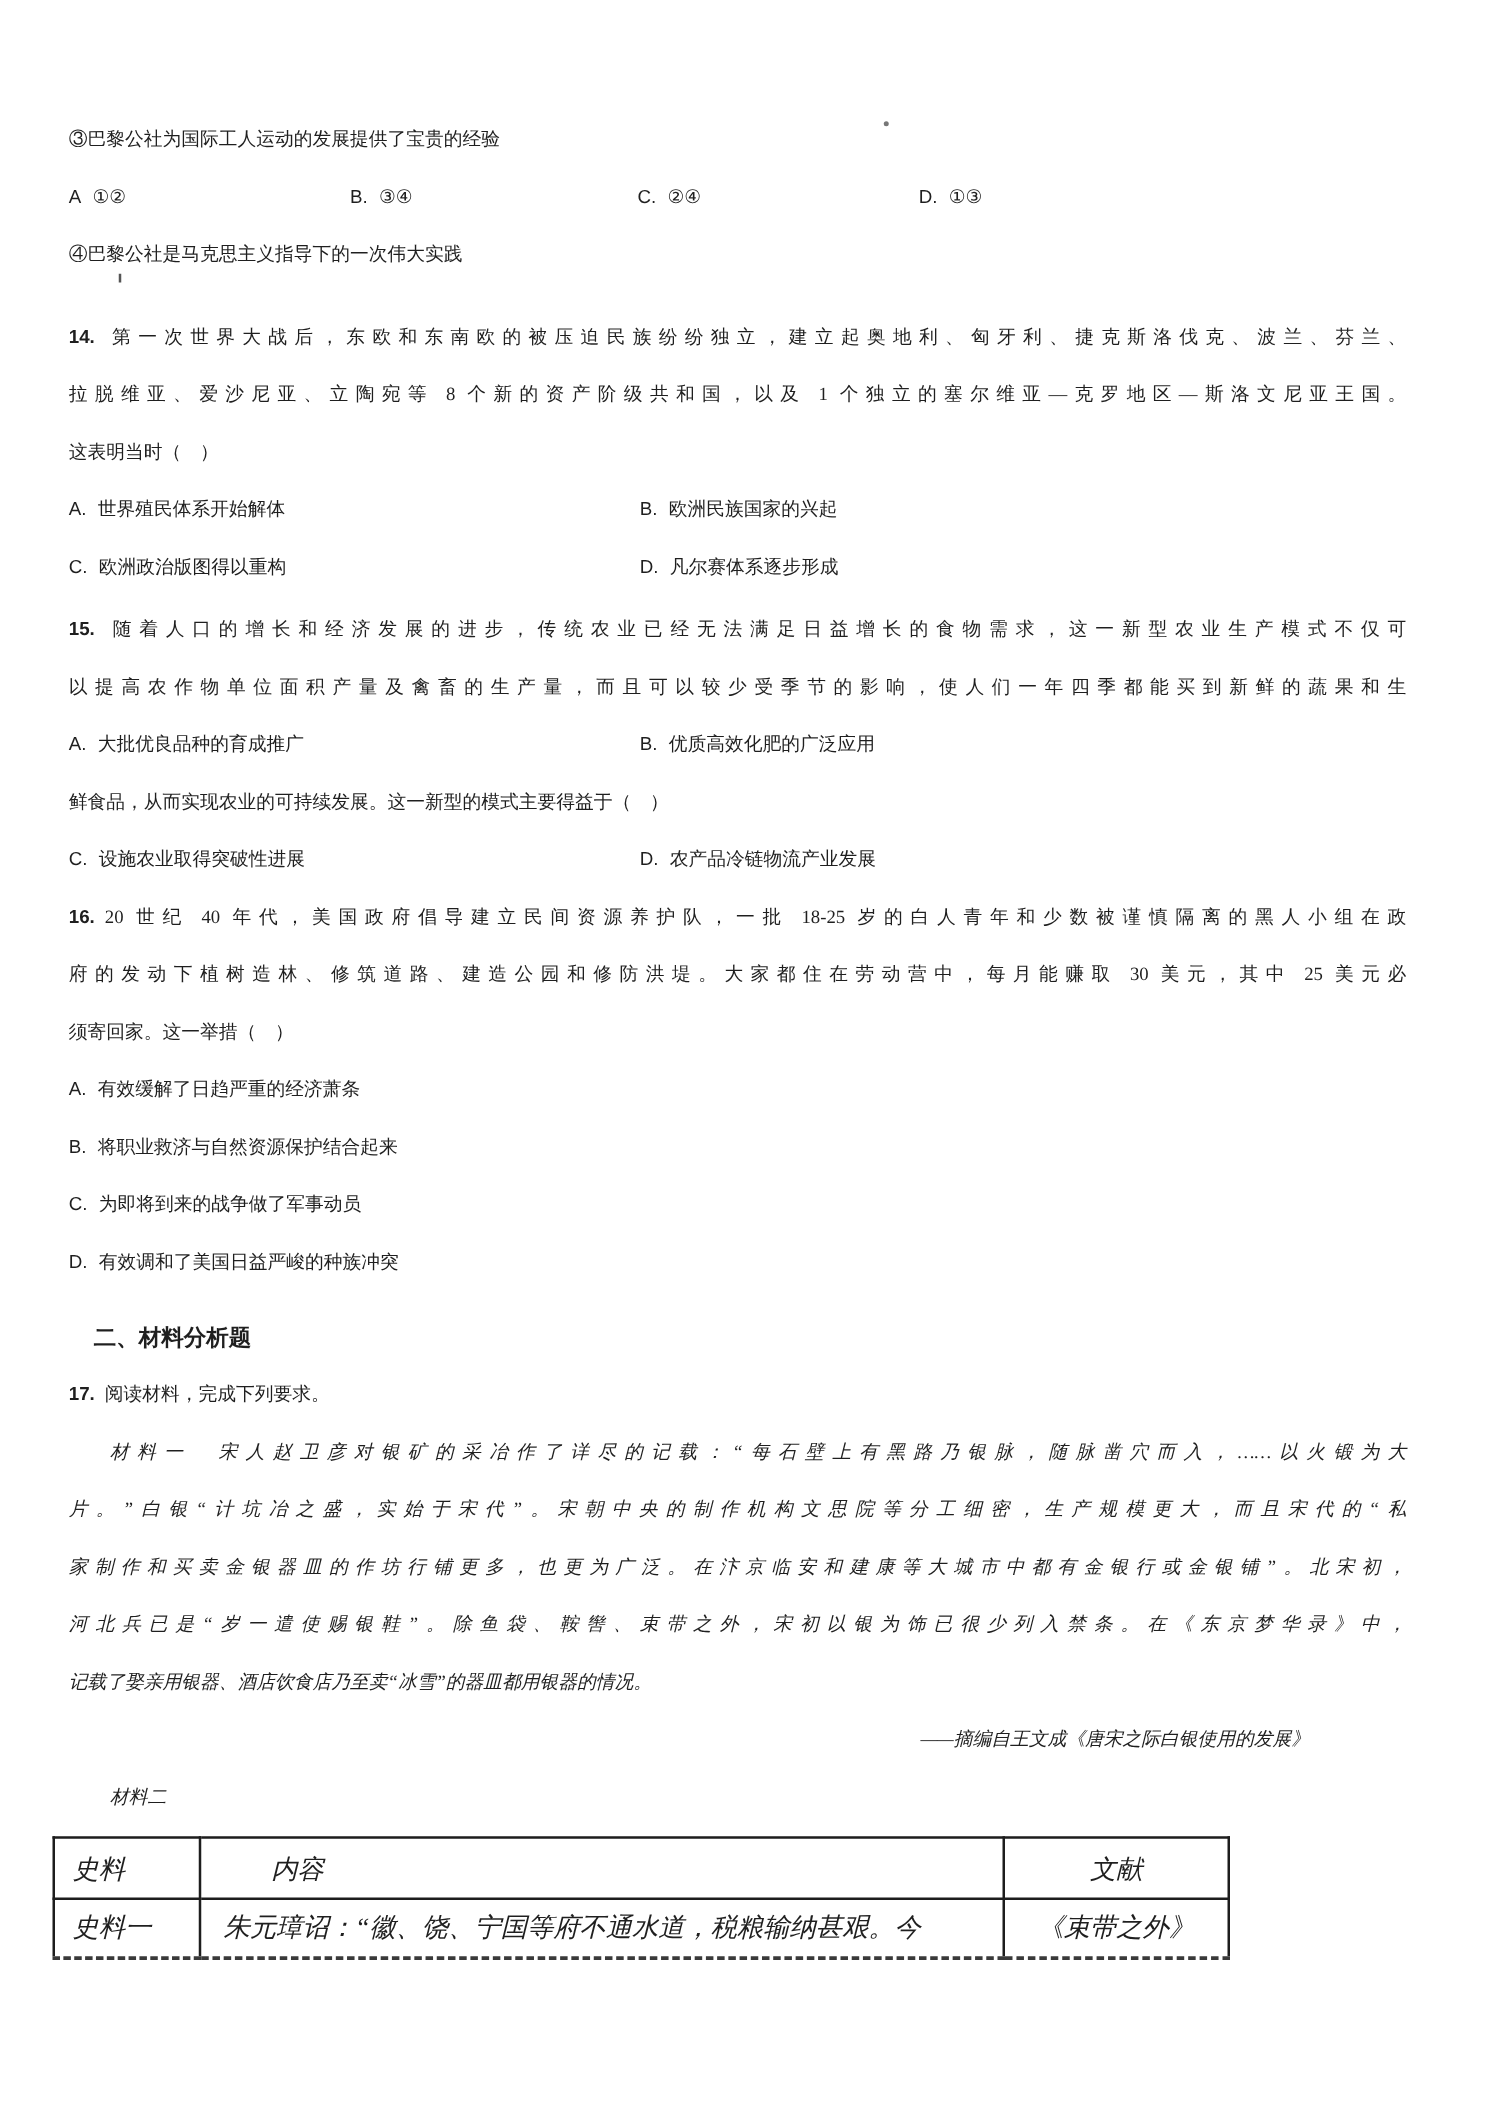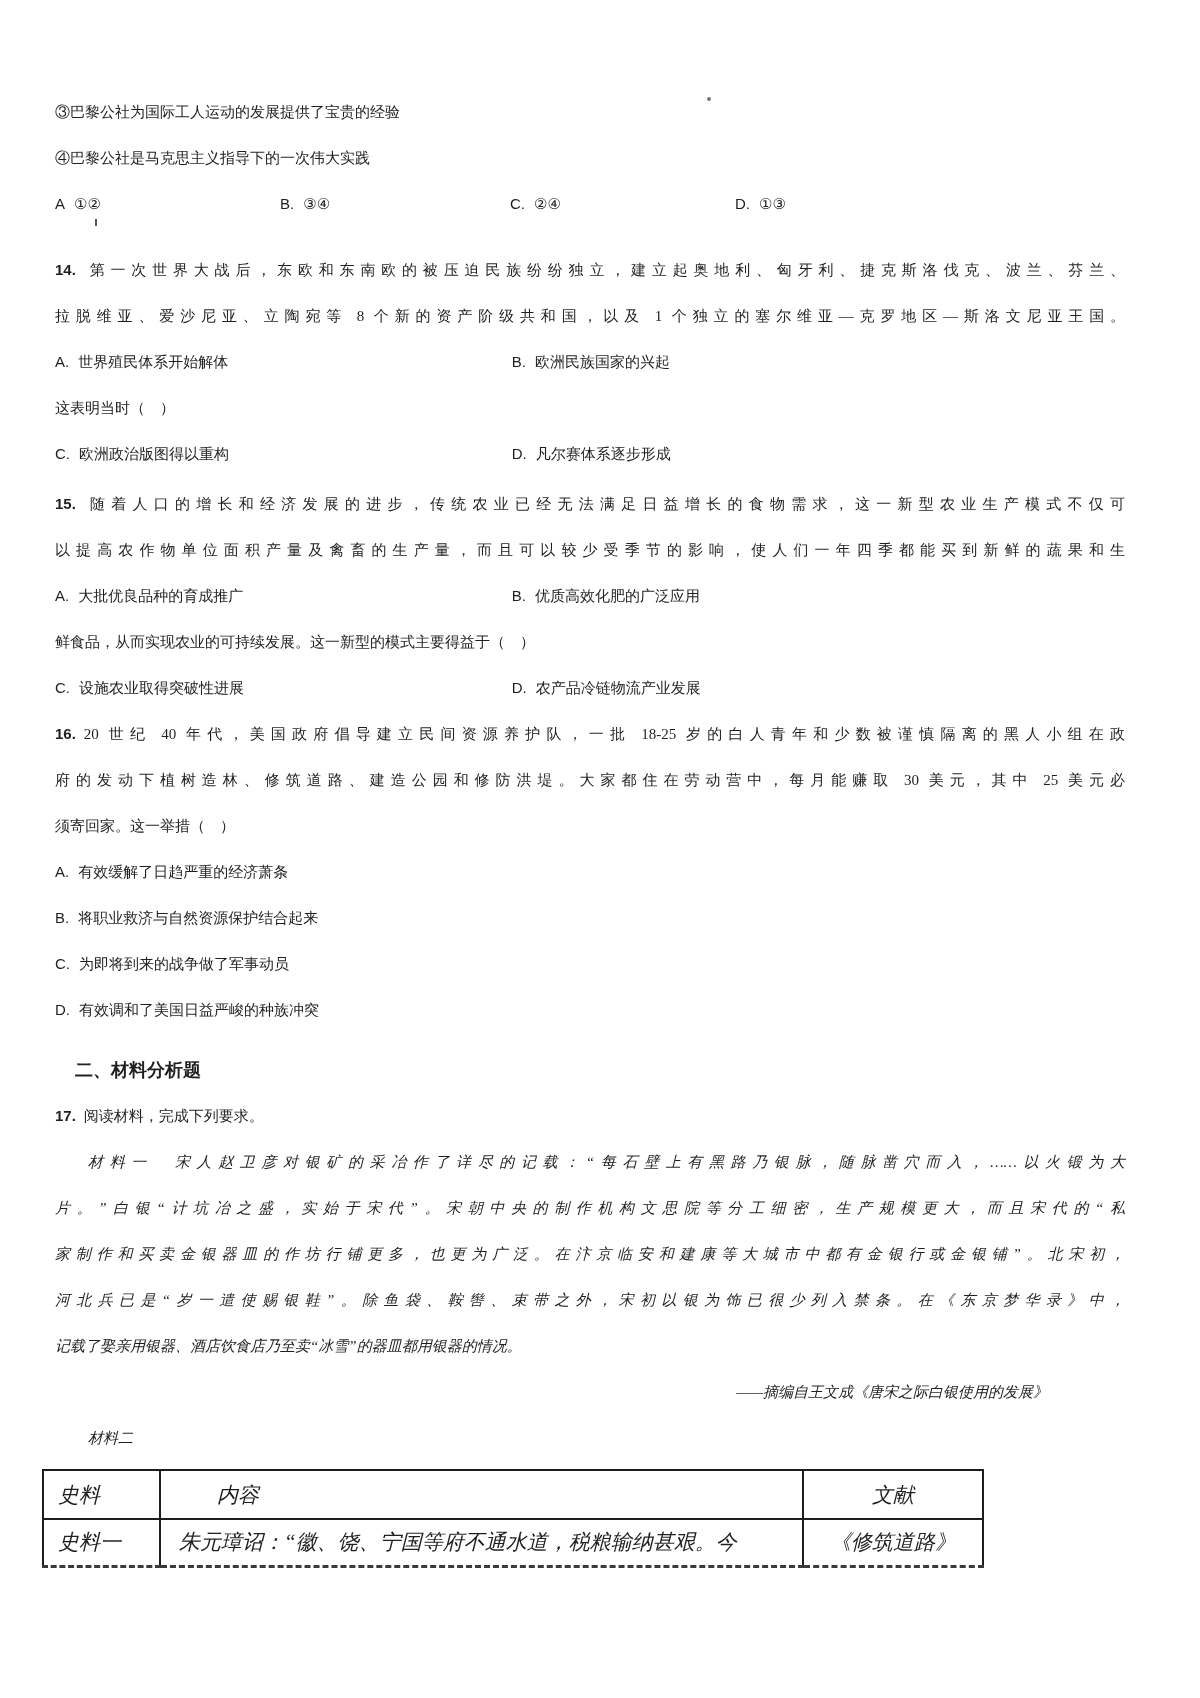--- a/index.html
+++ b/index.html
@@ -100,14 +100,14 @@
       <div class="line">
         <span>③巴黎公社为国际工人运动的发展提供了宝贵的经验</span>
       </div>
-      <div class="line">
-        <span>④巴黎公社是马克思主义指导下的一次伟大实践</span>
-      </div>
       <div class="line opts-flex">
         <span class="w225"><span class="ol">A</span><span>①②</span></span>
         <span class="w230"><span class="ol">B.</span><span>③④</span></span>
         <span class="w225"><span class="ol">C.</span><span>②④</span></span>
         <span><span class="ol">D.</span><span>①③</span></span>
+      </div>
+      <div class="line">
+        <span>④巴黎公社是马克思主义指导下的一次伟大实践</span>
       </div>
     </section>
 

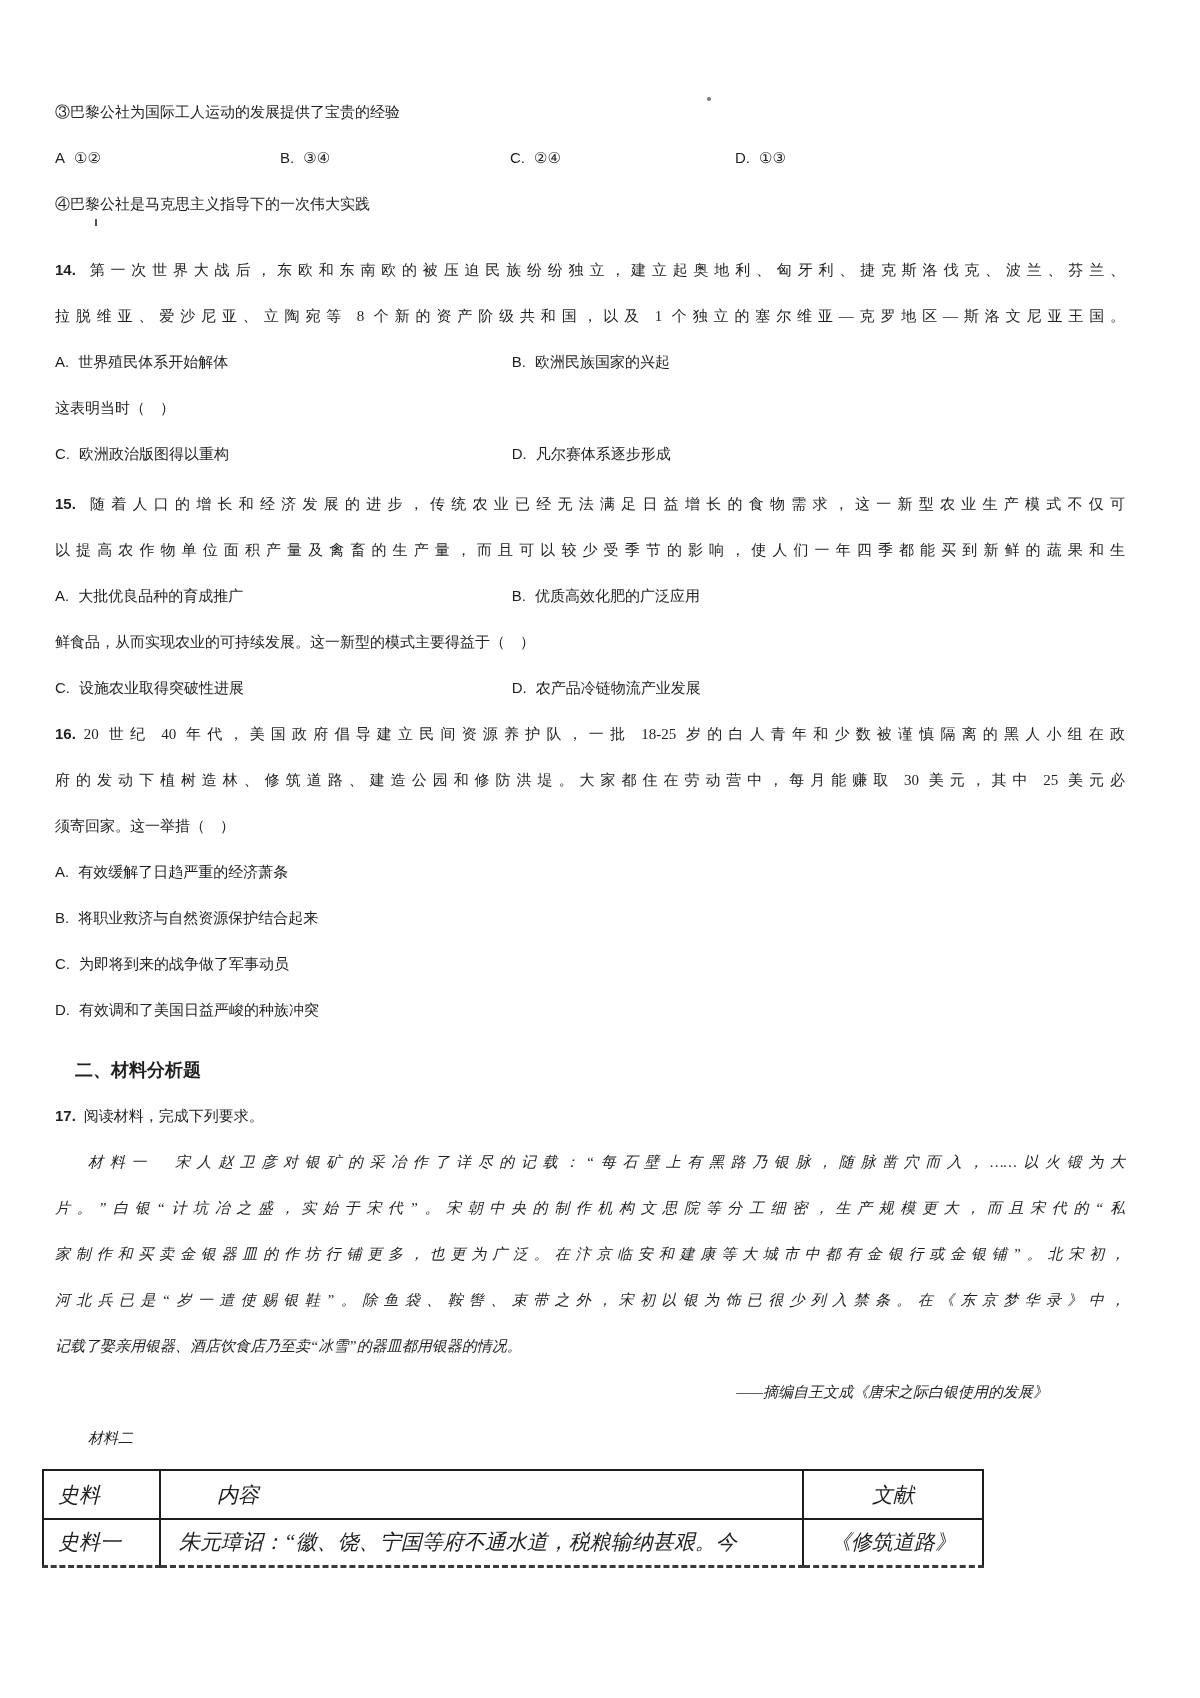--- a/index.html
+++ b/index.html
@@ -116,11 +116,11 @@
         <span class="qnum">14.</span><span>第一次世界大战后，东欧和东南欧的被压迫民族纷纷独立，建立起奥地利、匈牙利、捷克斯洛伐克、波兰、芬兰、</span>
       </div>
       <div class="line fill">拉脱维亚、爱沙尼亚、立陶宛等 8 个新的资产阶级共和国，以及 1 个独立的塞尔维亚—克罗地区—斯洛文尼亚王国。</div>
+      <div class="line">这表明当时（　）</div>
       <div class="line">
         <span class="cola"><span class="ol">A.</span><span>世界殖民体系开始解体</span></span>
         <span><span class="ol">B.</span><span>欧洲民族国家的兴起</span></span>
       </div>
-      <div class="line">这表明当时（　）</div>
       <div class="line">
         <span class="cola"><span class="ol">C.</span><span>欧洲政治版图得以重构</span></span>
         <span><span class="ol">D.</span><span>凡尔赛体系逐步形成</span></span>

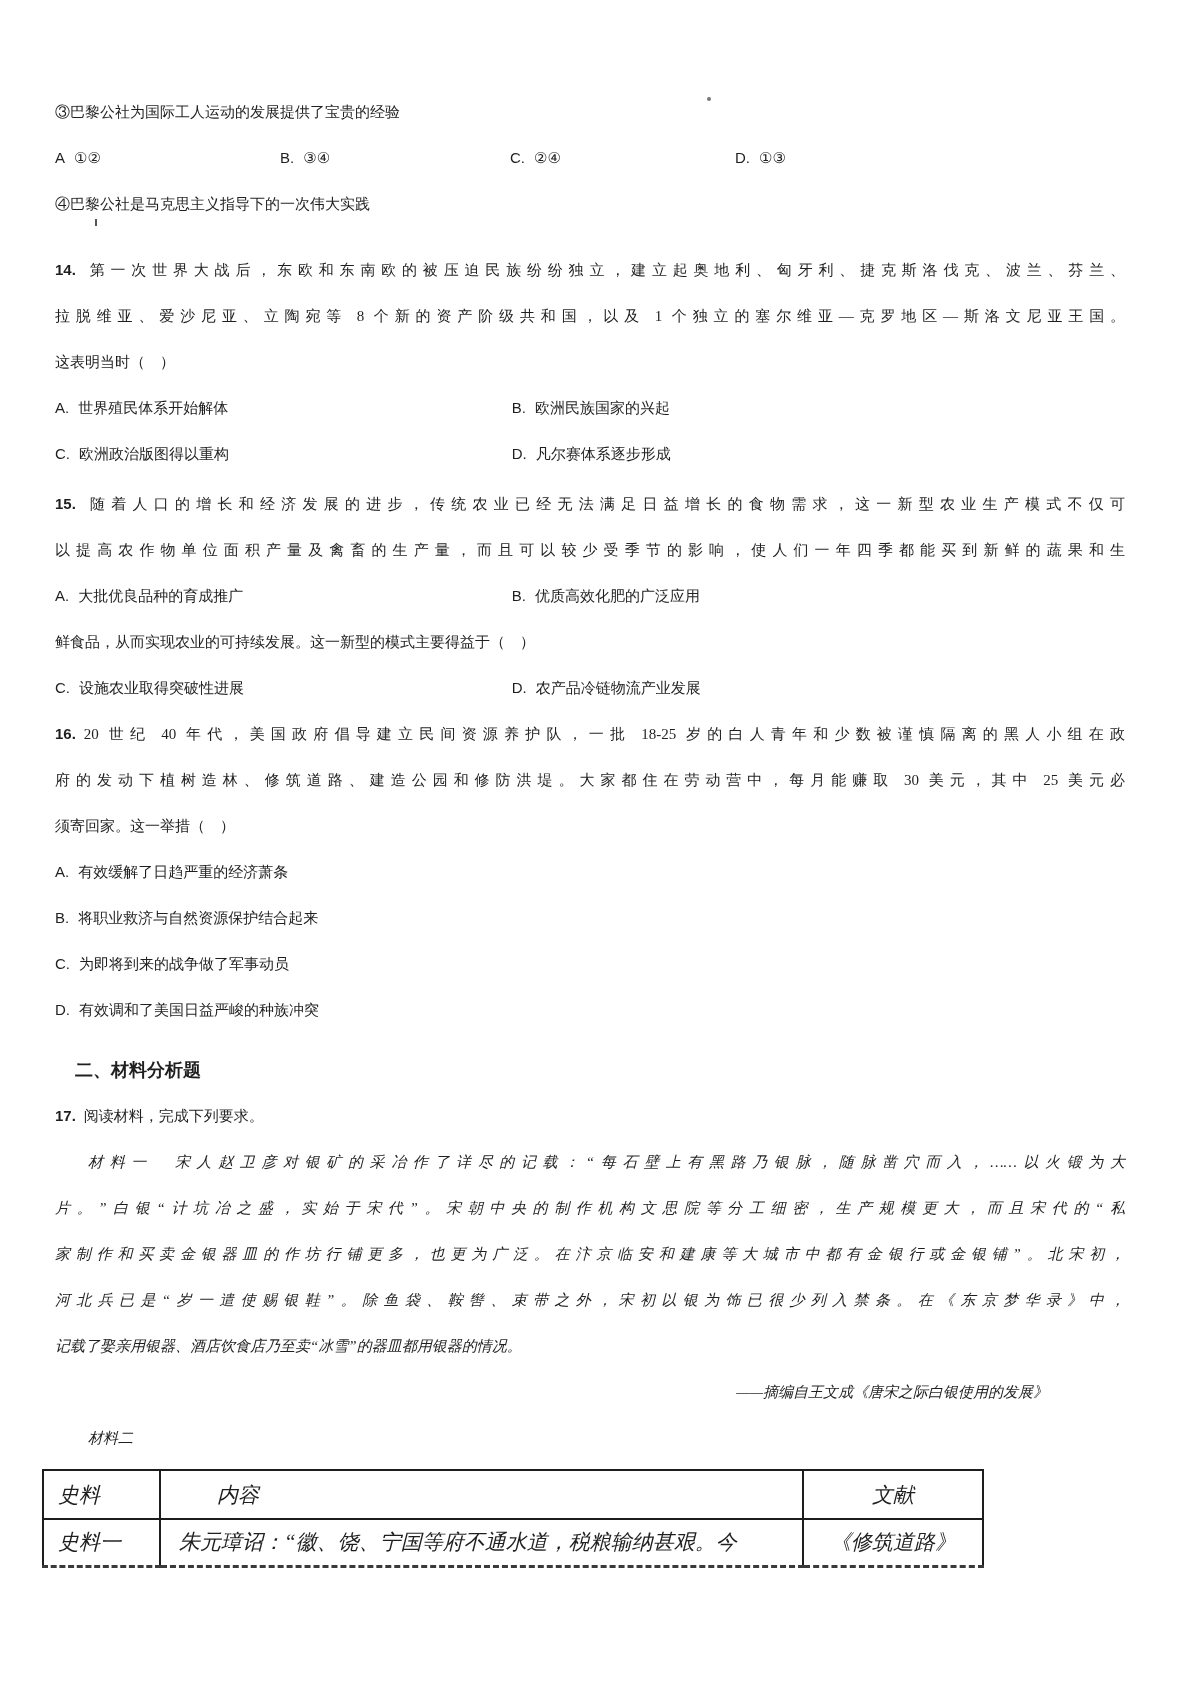--- a/index.html
+++ b/index.html
@@ -181,7 +181,7 @@
         <tr class="row">
           <td class="c-shiliao">史料一</td>
           <td class="c-neirong">朱元璋诏：“徽、饶、宁国等府不通水道，税粮输纳甚艰。今</td>
-          <td class="c-wenxian">《修筑道路》</td>
+          <td class="c-wenxian">《束带之外》</td>
         </tr>
       </tbody>
         </table>

